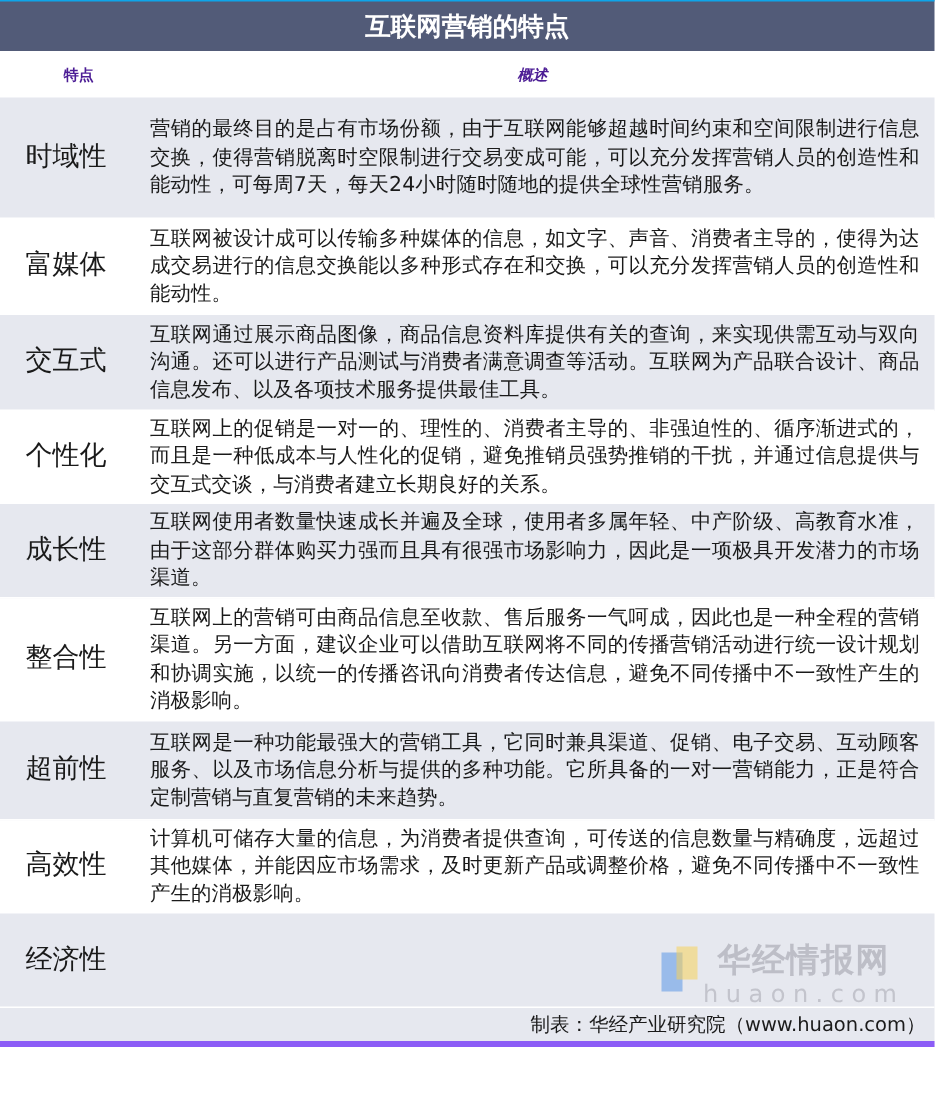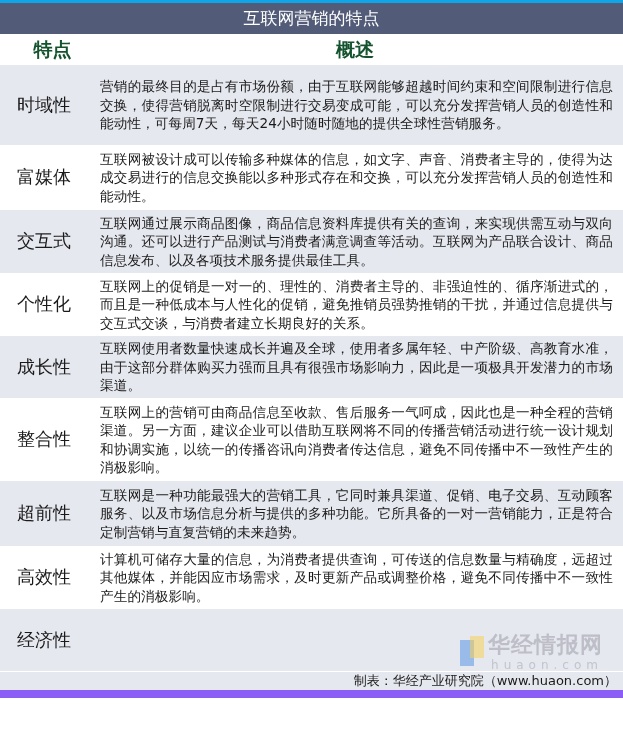--- a/index.html
+++ b/index.html
@@ -5,7 +5,7 @@
   * { box-sizing: border-box; margin: 0; padding: 0; }
   body { width: 623px; height: 746px; background: #ffffff; font-family: "DejaVu Sans", sans-serif; overflow: hidden; }
   .wrap { width: 623px; position: relative; }
-  .title-bar { height: 34px; background: #525b78; color: #ffffff; font-size: 17px; font-weight: normal; display: flex; align-items: center; justify-content: center; border-top: 3px solid #0ea5e9; }
+  .title-bar { height: 34px; background: #525b78; color: #ffffff; font-size: 17px; font-weight: bold; display: flex; align-items: center; justify-content: center; border-top: 1px solid #0ea5e9; }
   .col-header { height: 31px; display: flex; align-items: center; font-size: 19px; font-weight: bold; color: #14532d; background: #fff; }
   .col-header .c1 { width: 97px; text-align: center; padding-left: 8px; }
   .col-header .c2 { flex: 1; text-align: center; padding-right: 10px; }

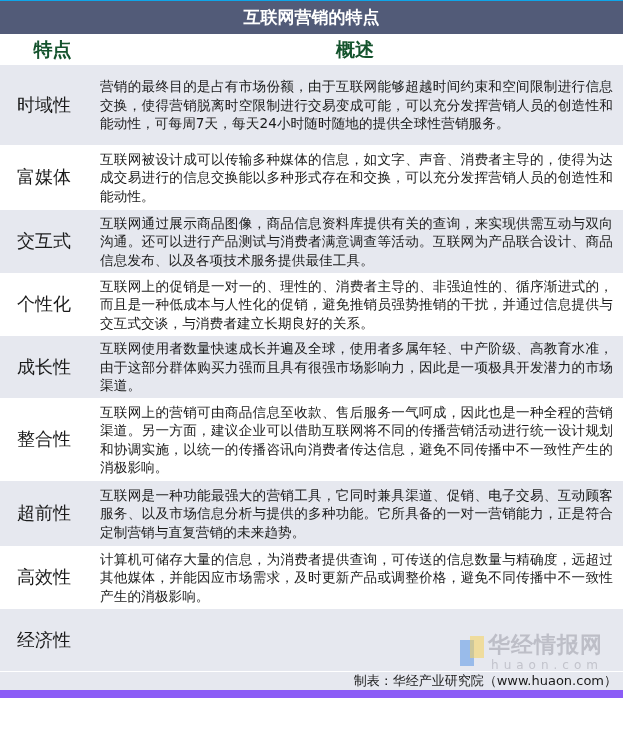--- a/index.html
+++ b/index.html
@@ -6,7 +6,7 @@
   body { width: 623px; height: 746px; background: #ffffff; font-family: "DejaVu Sans", sans-serif; overflow: hidden; }
   .wrap { width: 623px; position: relative; }
   .title-bar { height: 34px; background: #525b78; color: #ffffff; font-size: 17px; font-weight: bold; display: flex; align-items: center; justify-content: center; border-top: 1px solid #0ea5e9; }
-  .col-header { height: 31px; display: flex; align-items: center; font-size: 19px; font-weight: bold; color: #14532d; background: #fff; }
+  .col-header { height: 31px; display: flex; align-items: center; font-size: 10px; font-weight: bold; color: #4c1d95; background: #fff; }
   .col-header .c1 { width: 97px; text-align: center; padding-left: 8px; }
   .col-header .c2 { flex: 1; text-align: center; padding-right: 10px; }
   .row { display: flex; align-items: center; font-size: 13.6px; line-height: 18.5px; color: #1a1a1a; border-bottom: 1px solid #ffffff; }

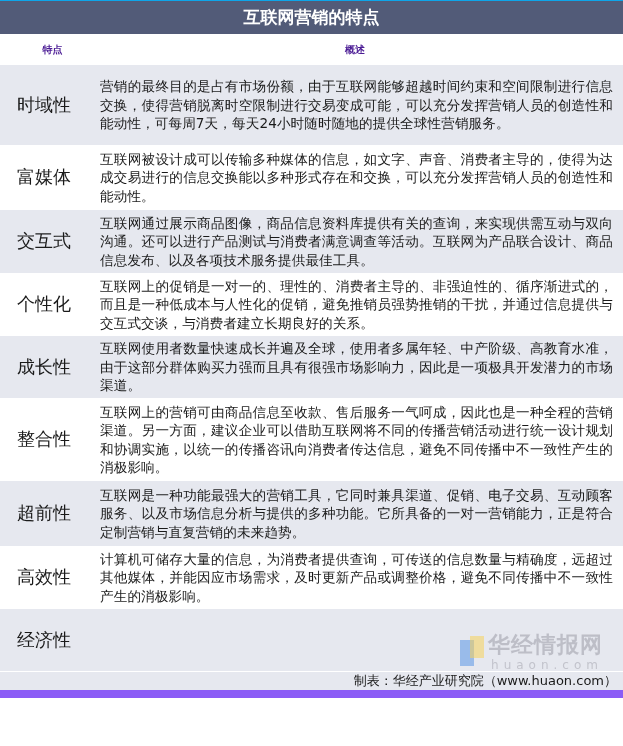--- a/index.html
+++ b/index.html
@@ -8,7 +8,7 @@
   .title-bar { height: 34px; background: #525b78; color: #ffffff; font-size: 17px; font-weight: bold; display: flex; align-items: center; justify-content: center; border-top: 1px solid #0ea5e9; }
   .col-header { height: 31px; display: flex; align-items: center; font-size: 10px; font-weight: bold; color: #4c1d95; background: #fff; }
   .col-header .c1 { width: 97px; text-align: center; padding-left: 8px; }
-  .col-header .c2 { flex: 1; text-align: center; padding-right: 10px; }
+  .col-header .c2 { flex: 1; text-align: center; padding-right: 10px; font-style: italic; }
   .row { display: flex; align-items: center; font-size: 13.6px; line-height: 18.5px; color: #1a1a1a; border-bottom: 1px solid #ffffff; }
   .row.gray { background: #e6e8ef; }
   .row.white { background: #ffffff; }

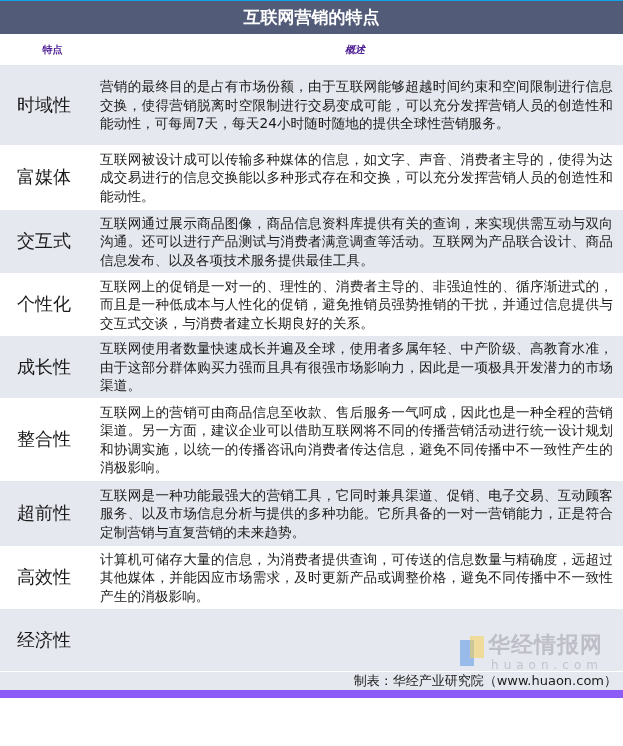--- a/index.html
+++ b/index.html
@@ -15,7 +15,7 @@
   .row .feat { width: 82px; text-align: center; flex: none; font-size: 18px; padding-left: 6px; }
   .row .desc { flex: 1; padding: 2px 10px 2px 18px; text-align: justify; letter-spacing: 0.1px; }
   .footer { background: #e6e8ef; height: 26px; display: flex; align-items: center; justify-content: flex-end; padding-right: 6px; font-size: 13px; color: #1a1a1a; border-bottom: 8px solid #8b5cf6; font-family: "DejaVu Sans", sans-serif; }
-  .watermark { position: absolute; right: 20px; bottom: 26px; display: flex; flex-direction: column; align-items: flex-end; pointer-events: none; }
+  .watermark { position: absolute; right: 20px; bottom: 26px; display: flex; flex-direction: column; align-items: center; pointer-events: none; }
   .wm-text { font-size: 22px; font-weight: bold; color: rgba(140,140,150,0.45); letter-spacing: 1px; }
   .wm-sub { font-size: 12px; color: rgba(160,160,170,0.5); letter-spacing: 5px; margin-top: -2px; }
   .wm-logo { position: absolute; left: -28px; top: 6px; width: 26px; height: 30px; }

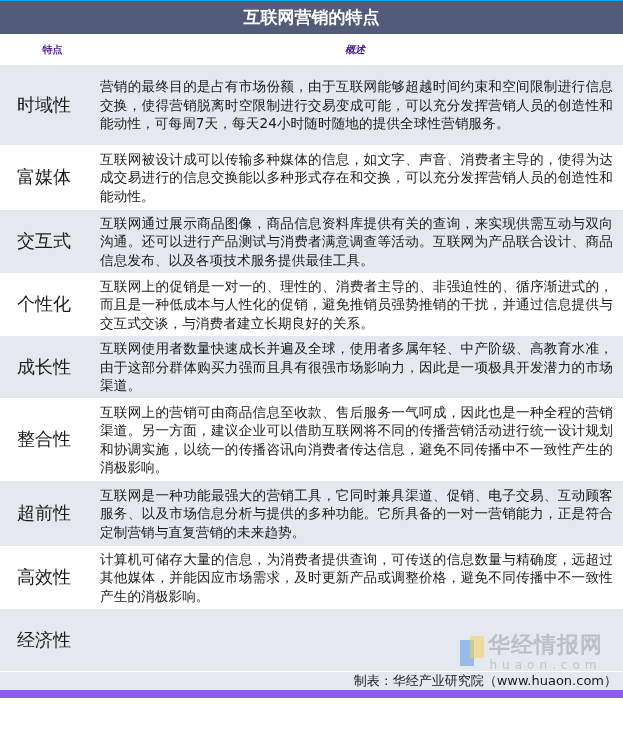--- a/index.html
+++ b/index.html
@@ -17,7 +17,7 @@
   .footer { background: #e6e8ef; height: 26px; display: flex; align-items: center; justify-content: flex-end; padding-right: 6px; font-size: 13px; color: #1a1a1a; border-bottom: 8px solid #8b5cf6; font-family: "DejaVu Sans", sans-serif; }
   .watermark { position: absolute; right: 20px; bottom: 26px; display: flex; flex-direction: column; align-items: center; pointer-events: none; }
   .wm-text { font-size: 22px; font-weight: bold; color: rgba(140,140,150,0.45); letter-spacing: 1px; }
-  .wm-sub { font-size: 12px; color: rgba(160,160,170,0.5); letter-spacing: 5px; margin-top: -2px; }
+  .wm-sub { font-size: 16px; color: rgba(160,160,170,0.5); letter-spacing: 5px; margin-top: -2px; }
   .wm-logo { position: absolute; left: -28px; top: 6px; width: 26px; height: 30px; }
   .wm-logo .b { position: absolute; left: 0; top: 4px; width: 14px; height: 26px; background: rgba(90,150,230,0.55); }
   .wm-logo .y { position: absolute; left: 10px; top: 0; width: 14px; height: 22px; background: rgba(245,210,90,0.55); }

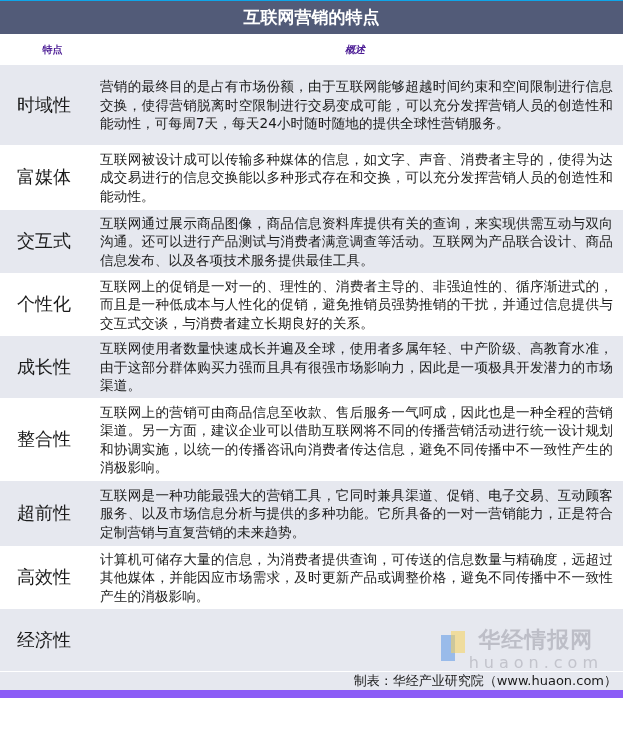--- a/index.html
+++ b/index.html
@@ -14,7 +14,7 @@
   .row.white { background: #ffffff; }
   .row .feat { width: 82px; text-align: center; flex: none; font-size: 18px; padding-left: 6px; }
   .row .desc { flex: 1; padding: 2px 10px 2px 18px; text-align: justify; letter-spacing: 0.1px; }
-  .footer { background: #e6e8ef; height: 26px; display: flex; align-items: center; justify-content: flex-end; padding-right: 6px; font-size: 13px; color: #1a1a1a; border-bottom: 8px solid #8b5cf6; font-family: "DejaVu Sans", sans-serif; }
+  .footer { background: #e6e8ef; height: 26px; display: flex; align-items: center; justify-content: flex-end; padding-right: 6px; font-size: 13px; color: #1a1a1a; border-bottom: 4px solid #8b5cf6; font-family: "DejaVu Sans", sans-serif; }
   .watermark { position: absolute; right: 20px; bottom: 26px; display: flex; flex-direction: column; align-items: center; pointer-events: none; }
   .wm-text { font-size: 22px; font-weight: bold; color: rgba(140,140,150,0.45); letter-spacing: 1px; }
   .wm-sub { font-size: 16px; color: rgba(160,160,170,0.5); letter-spacing: 5px; margin-top: -2px; }

